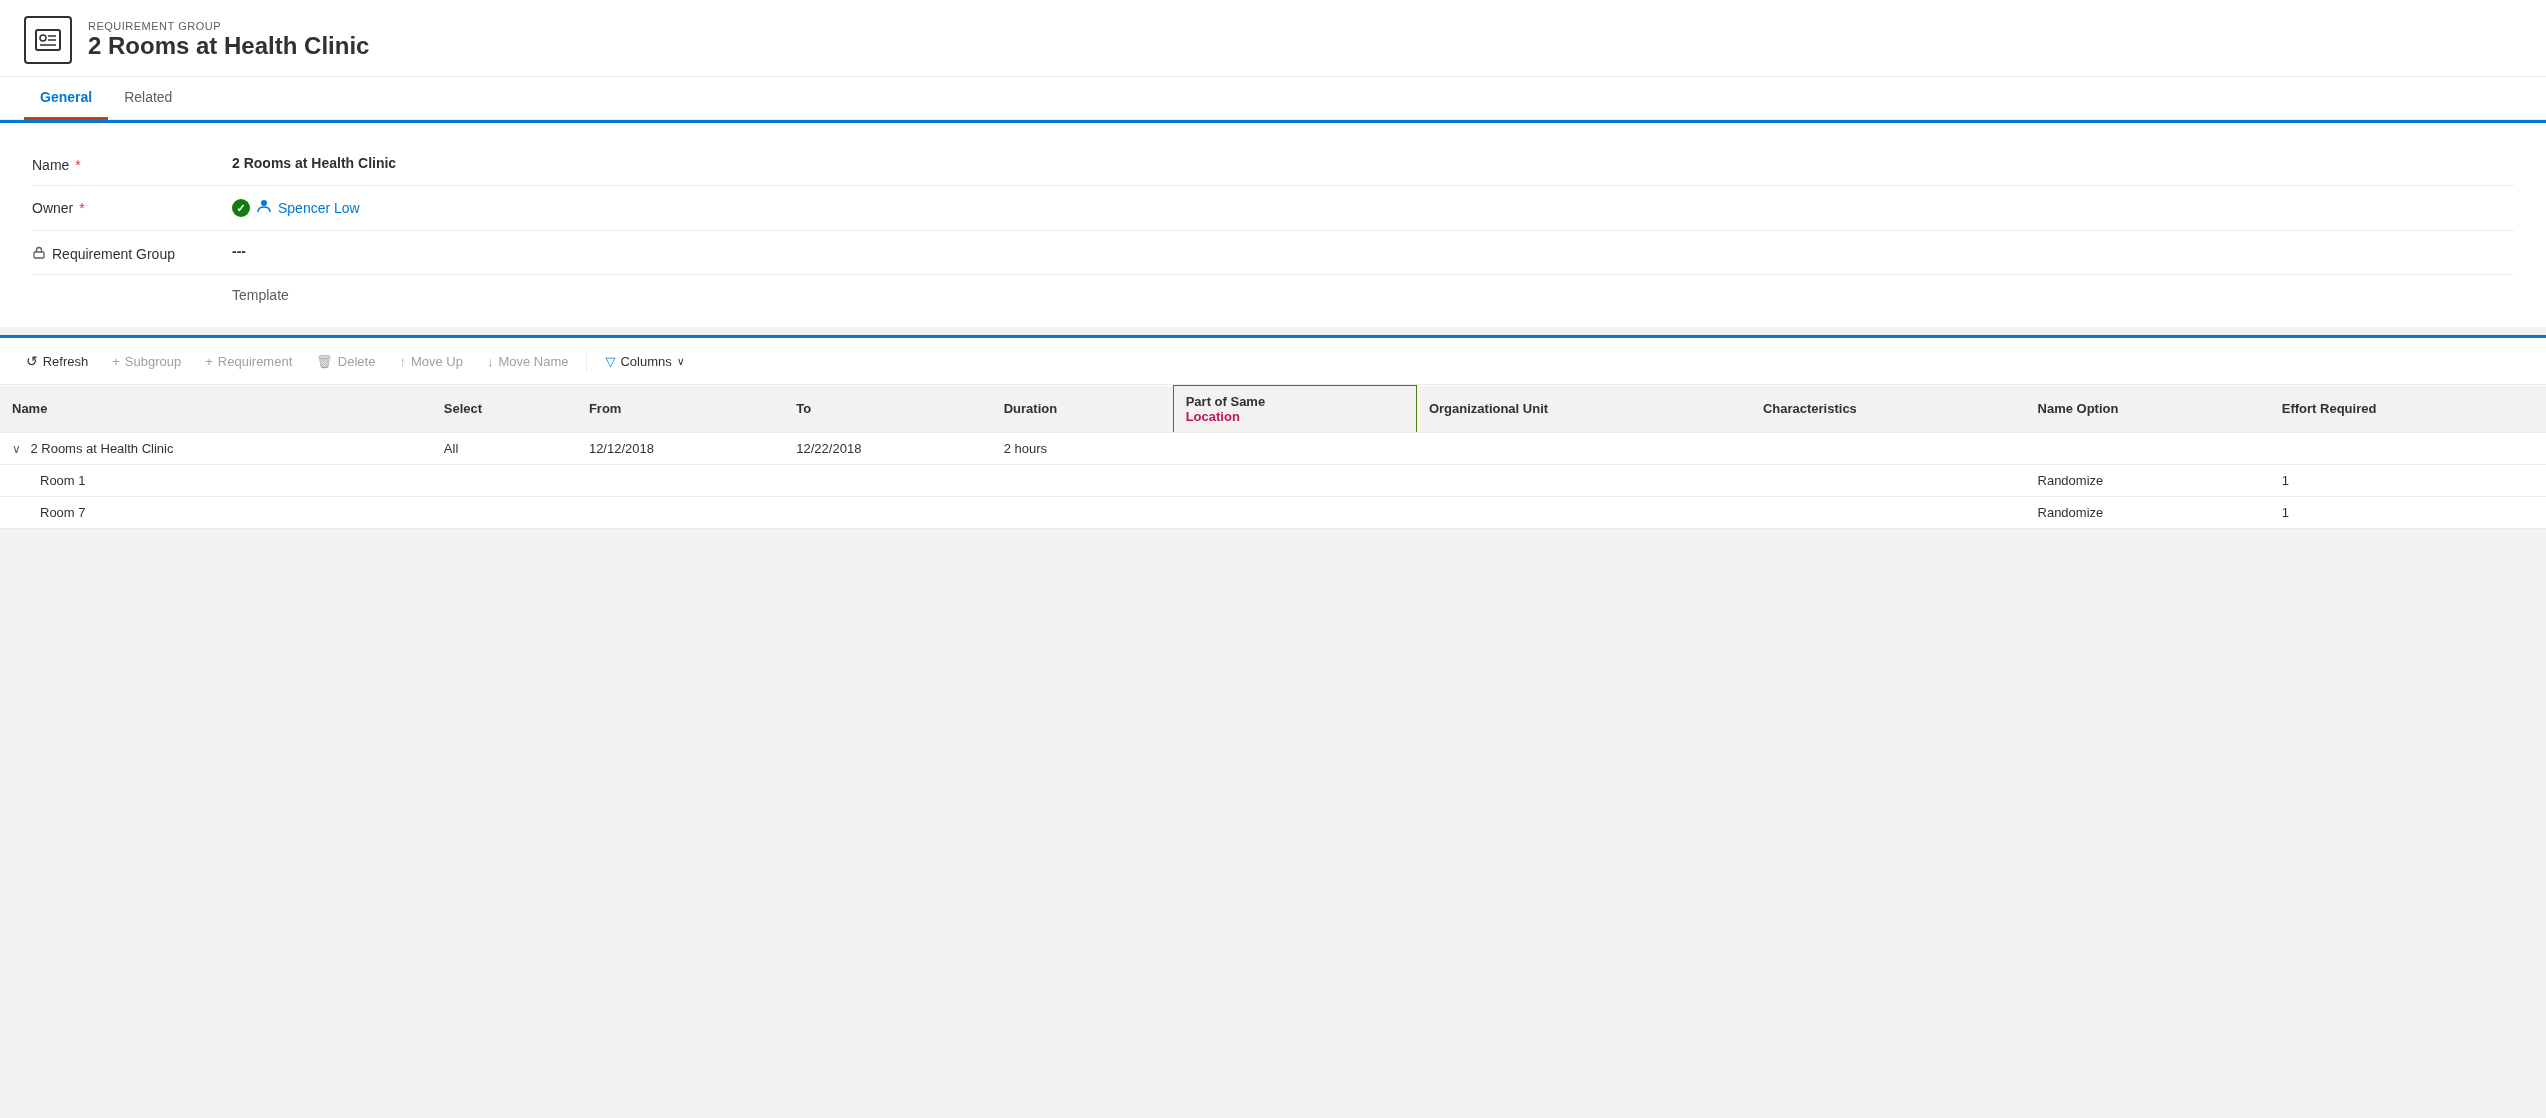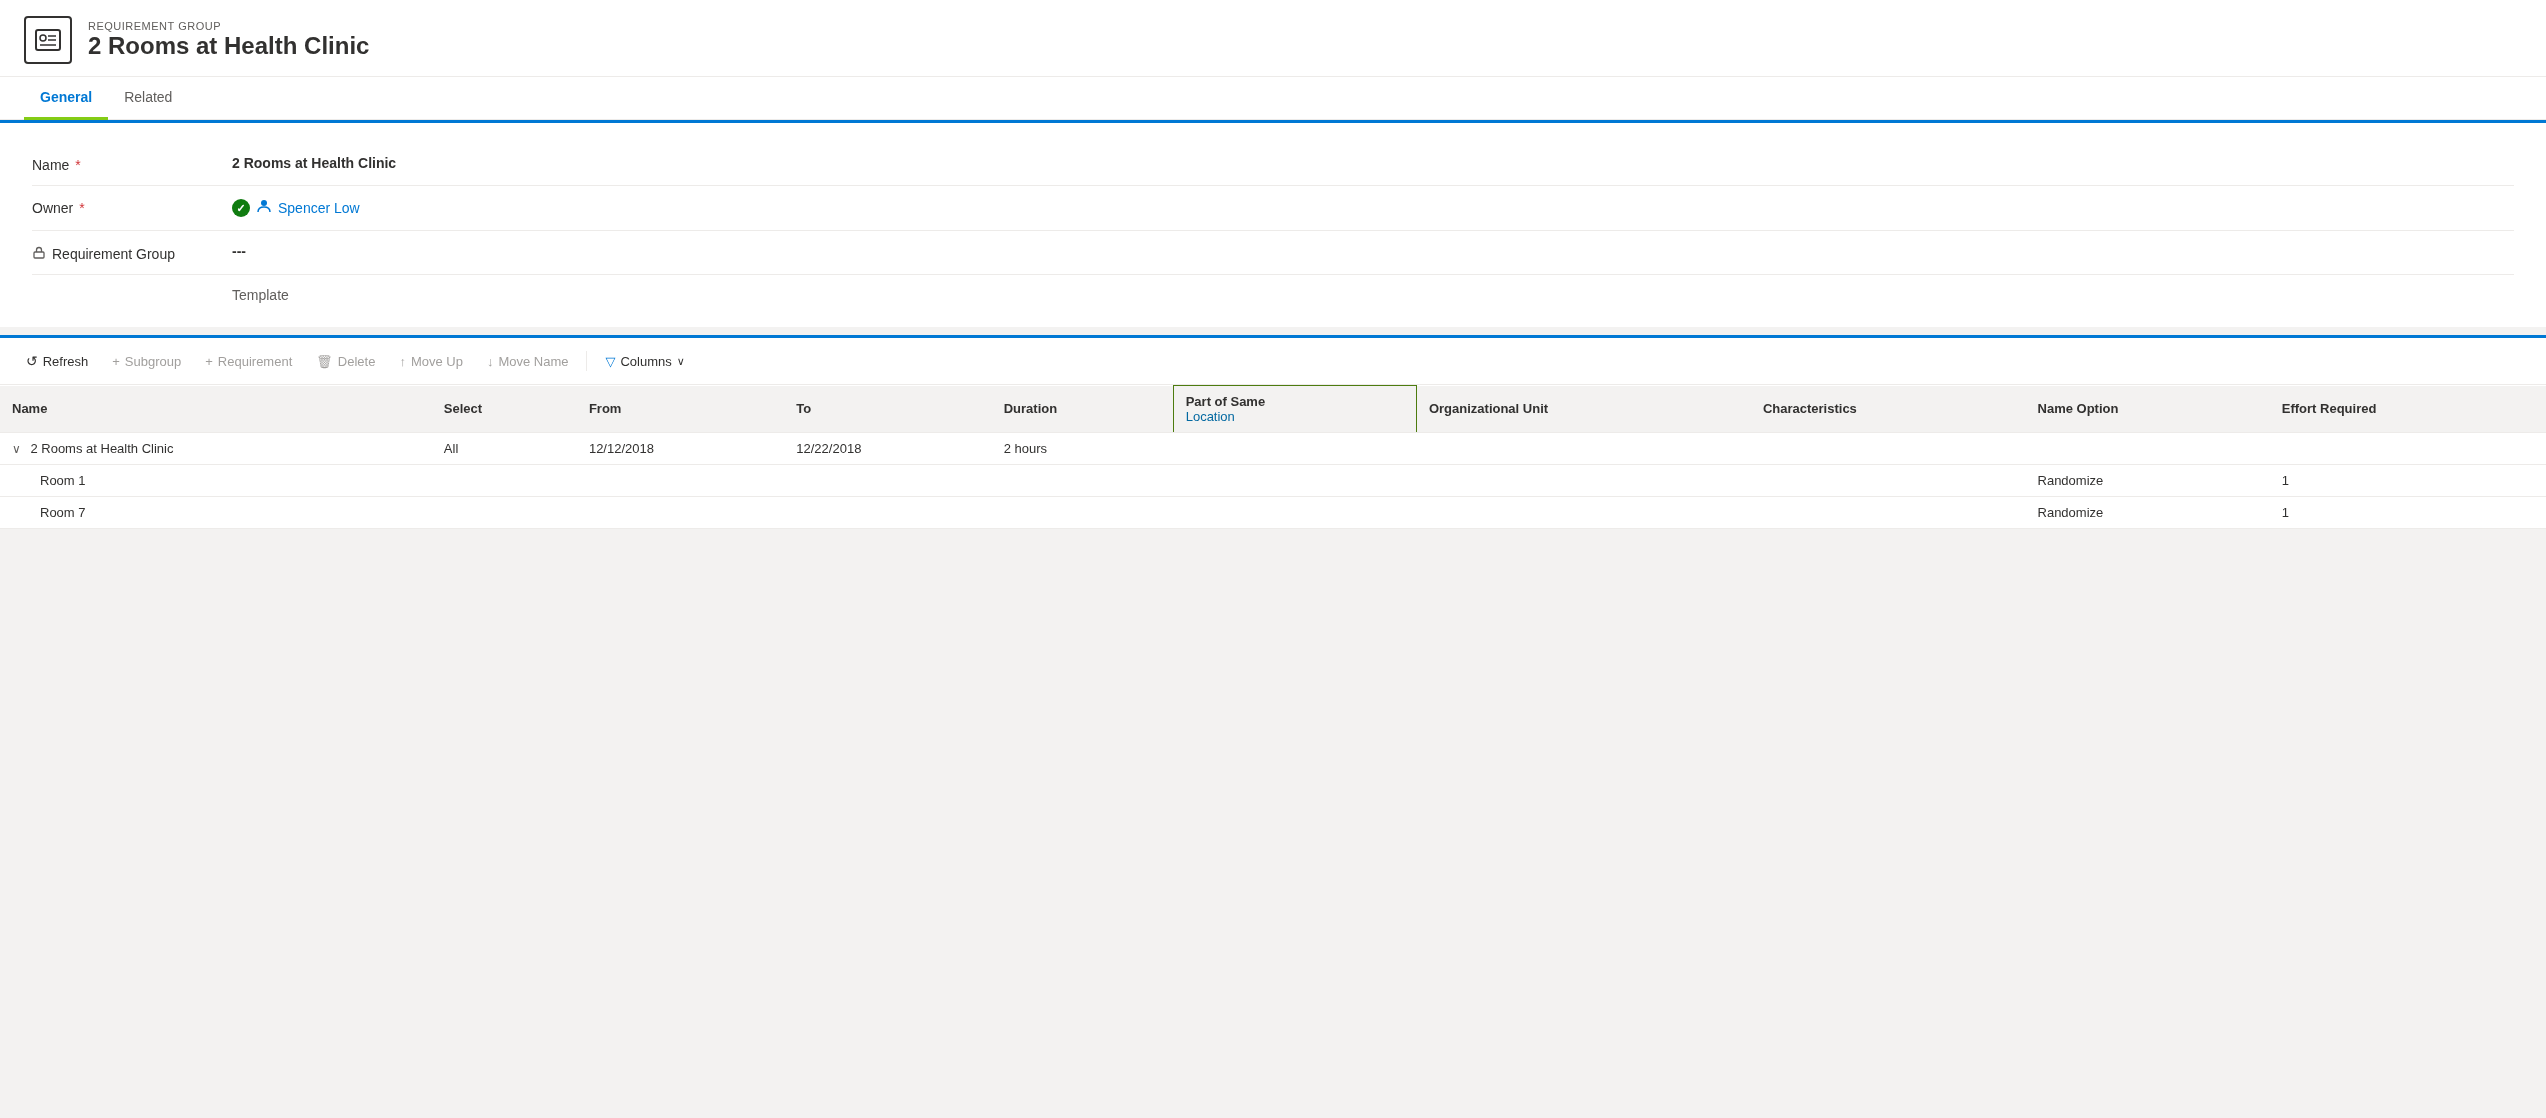--- a/index.html
+++ b/index.html
@@ -54,7 +54,7 @@
     }
     .tab.active {
       color: #0078d4;
-      border-bottom: 3px solid #84cc16;
+      border-bottom: 3px solid #c2410c;
       font-weight: 600;
     }
 

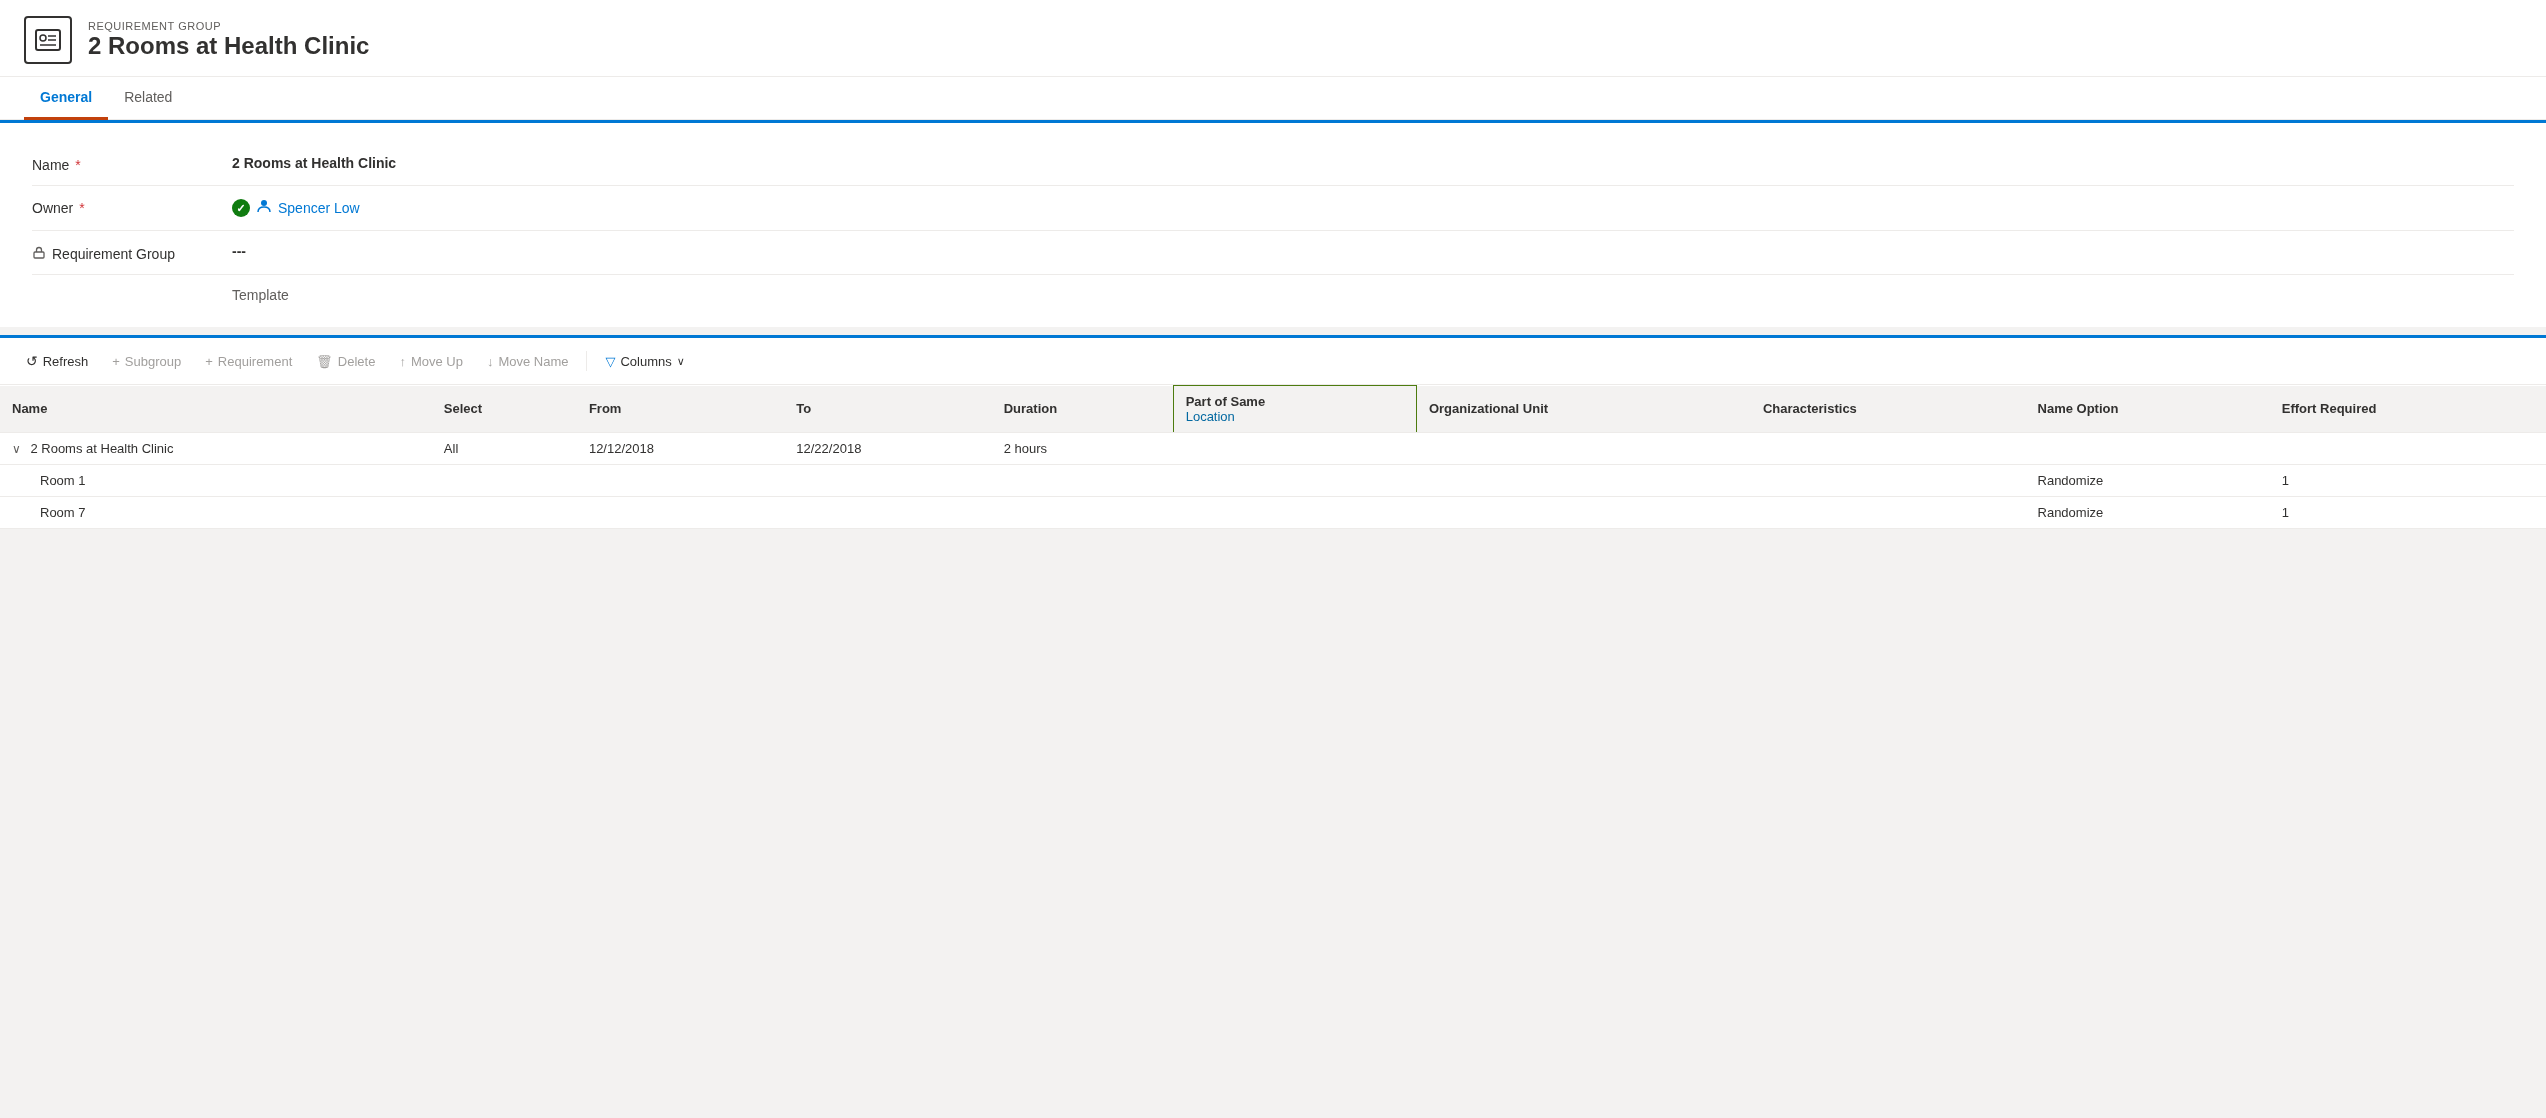--- a/index.html
+++ b/index.html
@@ -328,7 +328,7 @@
         <th>Duration</th>
         <th class="col-part-of-same">
           <div>Part of Same</div>
-          <div style="font-weight:400; color:#0369a1;">Location</div>
+          <div style="font-weight:700; color:#be185d;">Location</div>
         </th>
         <th>Organizational Unit</th>
         <th>Characteristics</th>

